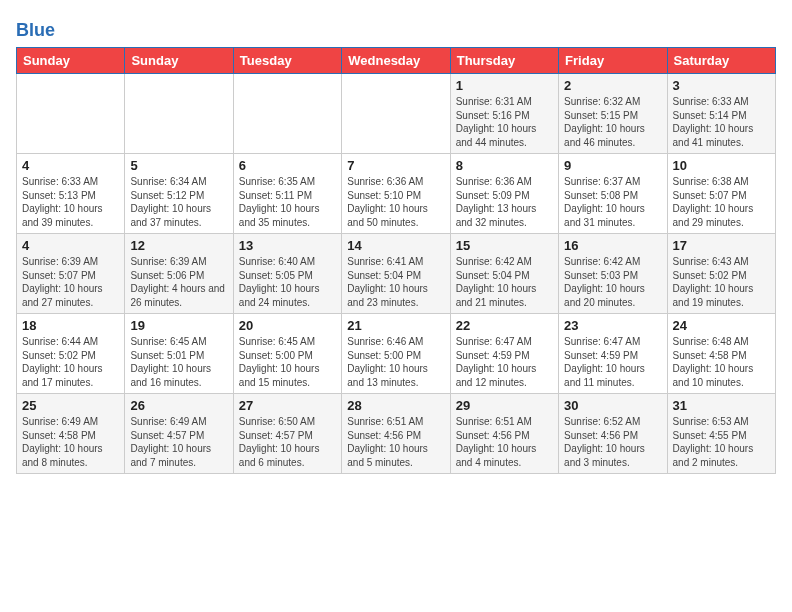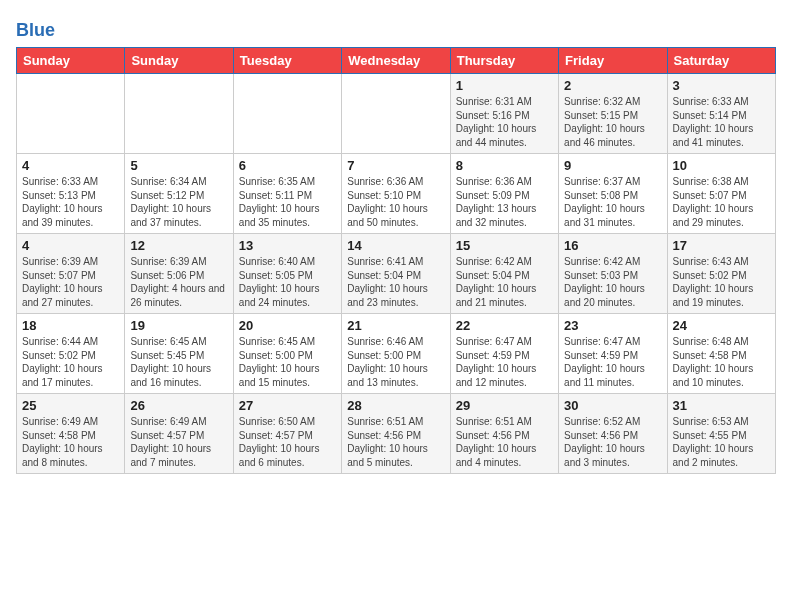--- a/index.html
+++ b/index.html
@@ -205,7 +205,7 @@
         </td>
         <td>
           <div class="cell-day">19</div>
-          <div class="cell-info"><span>Sunrise: 6:45 AM</span><br><span>Sunset: 5:45 PM</span><br><span>Daylight: 10 hours and 16 minutes.</span></div>
+          <div class="cell-info"><span>Sunrise: 6:45 AM</span><br><span>Sunset: 5:01 PM</span><br><span>Daylight: 10 hours and 16 minutes.</span></div>
         </td>
         <td>
           <div class="cell-day">20</div>

